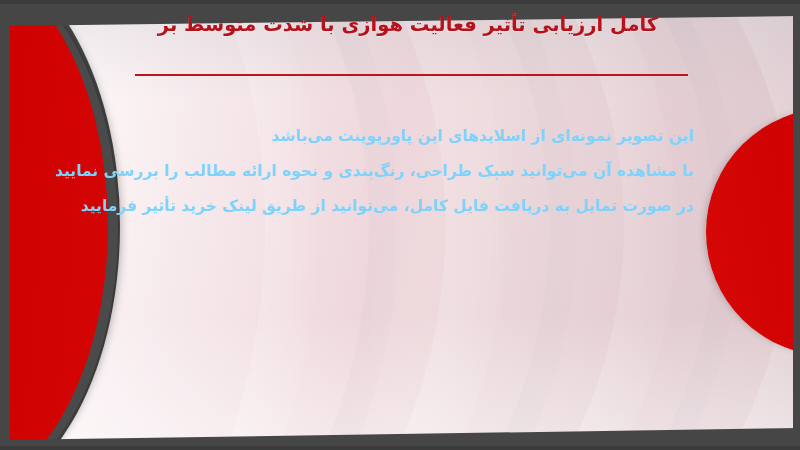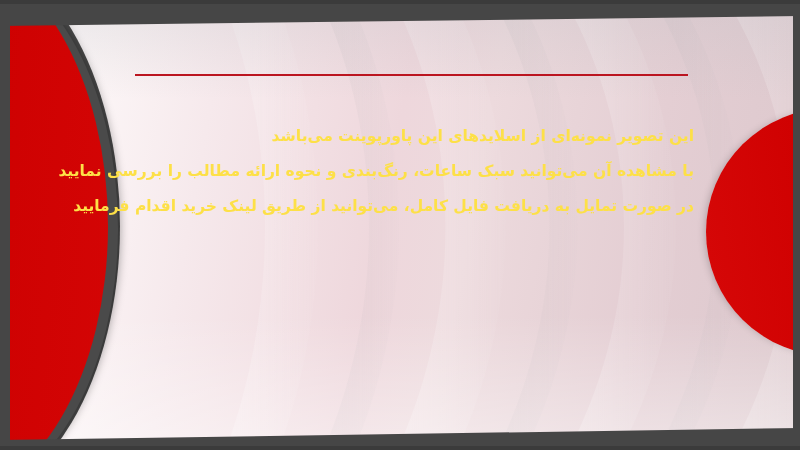--- a/index.html
+++ b/index.html
@@ -112,6 +112,7 @@
   <div class="hairline-bottom"></div>
 
   <div class="title-wrap">
+    <div class="title-line">کامل ارزیابی تأثیر فعالیت هوازی با شدت متوسط بر</div>
   </div>
   <div class="title-rule"></div>
 

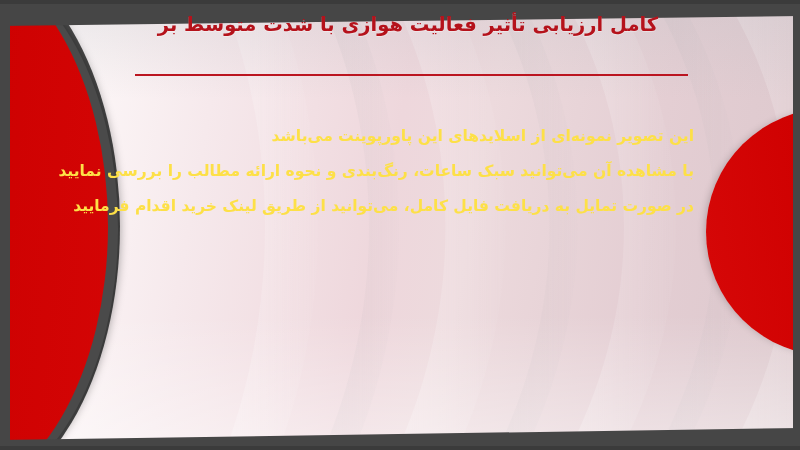--- a/index.html
+++ b/index.html
@@ -65,7 +65,7 @@
   
   .body-wrap{position:absolute;right:106px;top:119px;width:600px;
       text-align:right;}
-  .body-line{color:#fde047;font-weight:bold;font-size:15.5px;
+  .body-line{color:#7dd3fc;font-weight:bold;font-size:15.5px;
       line-height:35px;white-space:nowrap;}
 </style>
 </head>

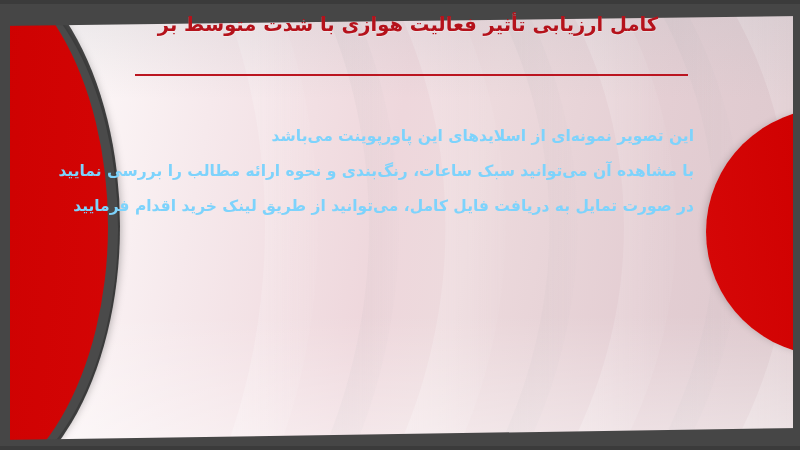--- a/index.html
+++ b/index.html
@@ -118,7 +118,7 @@
 
   <div class="body-wrap">
     <div class="body-line">این تصویر نمونه‌ای از اسلایدهای این پاورپوینت می‌باشد</div>
-    <div class="body-line">با مشاهده آن می‌توانید سبک ساعات، رنگ‌بندی و نحوه ارائه مطالب را بررسی نمایید</div>
+    <div class="body-line">با مشاهده آن می‌توانید سبک طراحی، رنگ‌بندی و نحوه ارائه مطالب را بررسی نمایید</div>
     <div class="body-line">در صورت تمایل به دریافت فایل کامل، می‌توانید از طریق لینک خرید اقدام فرمایید</div>
   </div>
 

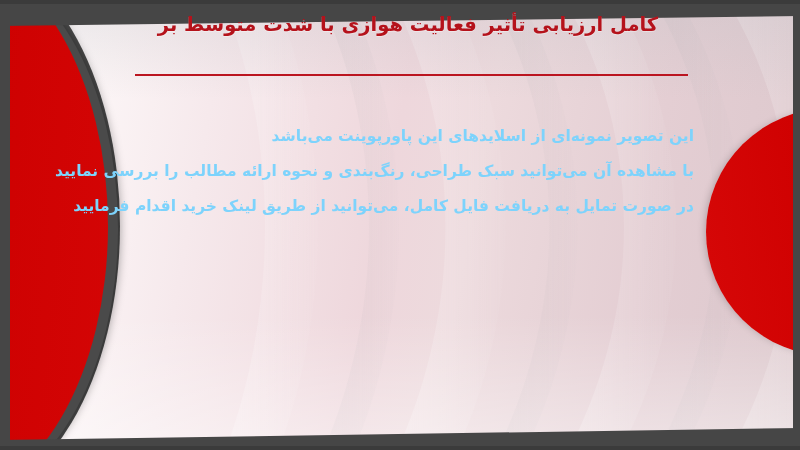--- a/index.html
+++ b/index.html
@@ -119,7 +119,7 @@
   <div class="body-wrap">
     <div class="body-line">این تصویر نمونه‌ای از اسلایدهای این پاورپوینت می‌باشد</div>
     <div class="body-line">با مشاهده آن می‌توانید سبک طراحی، رنگ‌بندی و نحوه ارائه مطالب را بررسی نمایید</div>
-    <div class="body-line">در صورت تمایل به دریافت فایل کامل، می‌توانید از طریق لینک خرید اقدام فرمایید</div>
+    <div class="body-line">در صورت تمایل به دریافت فایل کامل، می‌توانید از طریق لینک خرید تأثیر فرمایید</div>
   </div>
 
 </div>

